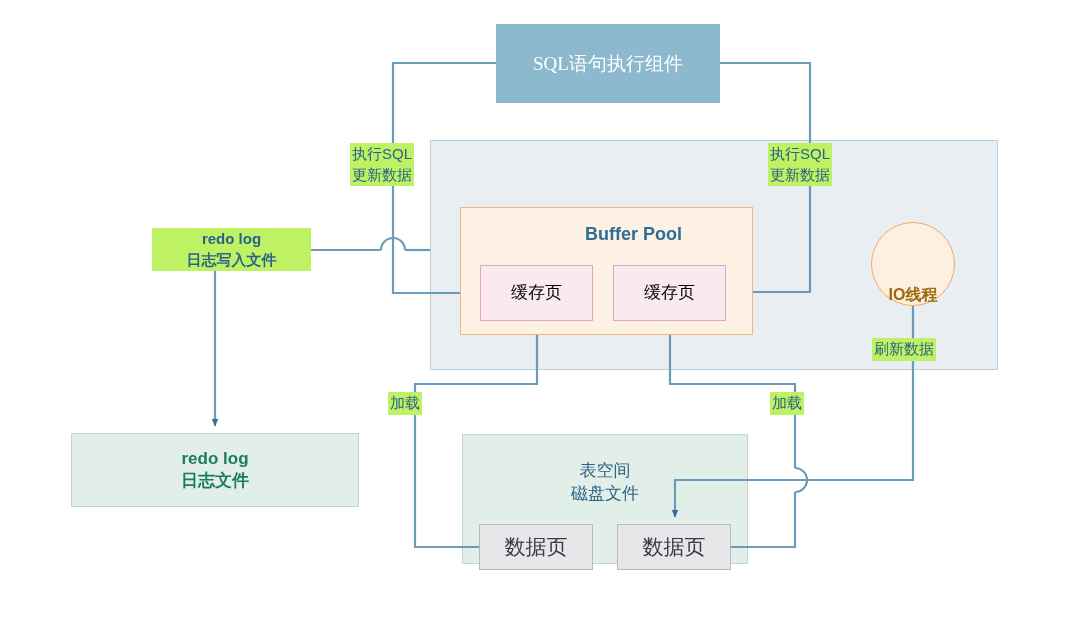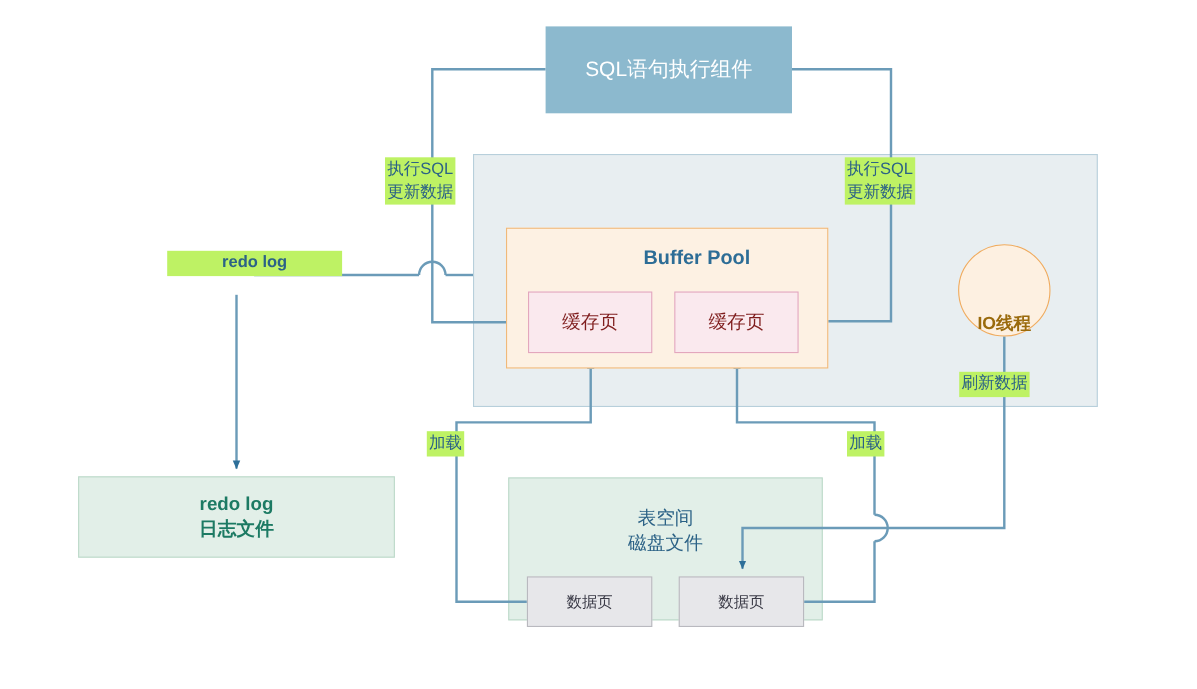--- a/index.html
+++ b/index.html
@@ -35,6 +35,7 @@
     color: #ffffff;
     font-size: 19px;
     z-index: 6;
+    font-family: Liberation Serif, serif;
   }
 
   

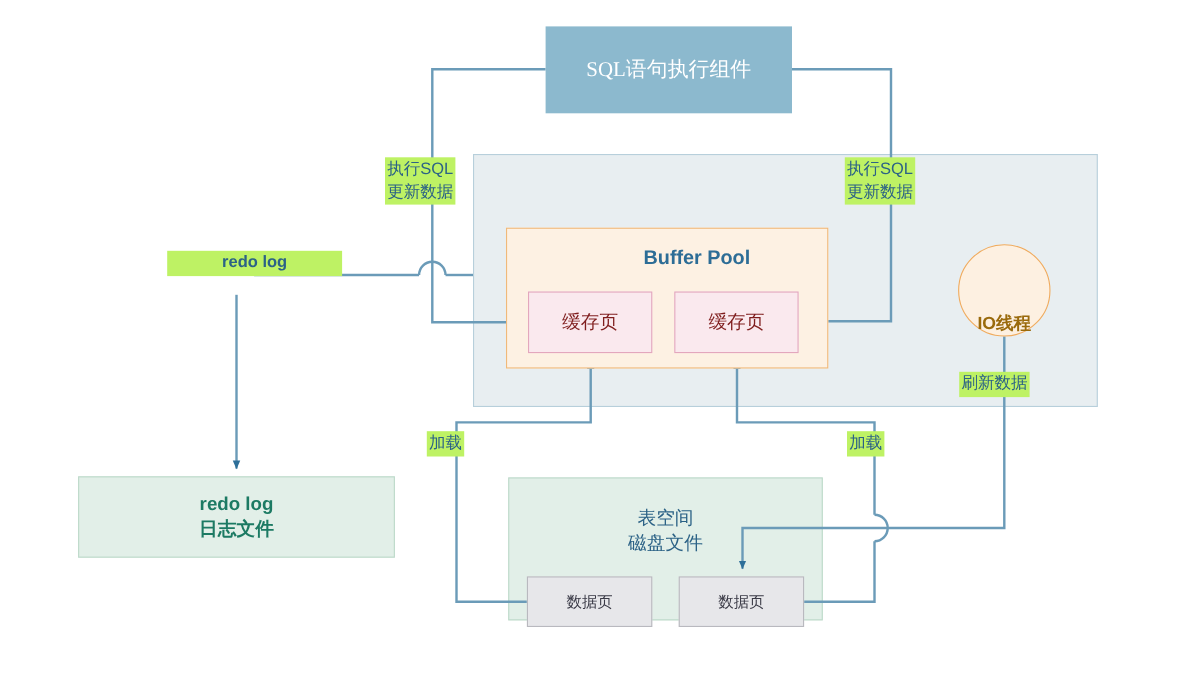--- a/index.html
+++ b/index.html
@@ -263,6 +263,7 @@
 
   <div class="edge-label" id="label-redo">
     <div class="en">redo log</div>
+    <div>日志写入文件</div>
   </div>
 
   <div class="edge-label" id="label-flush">刷新数据</div>

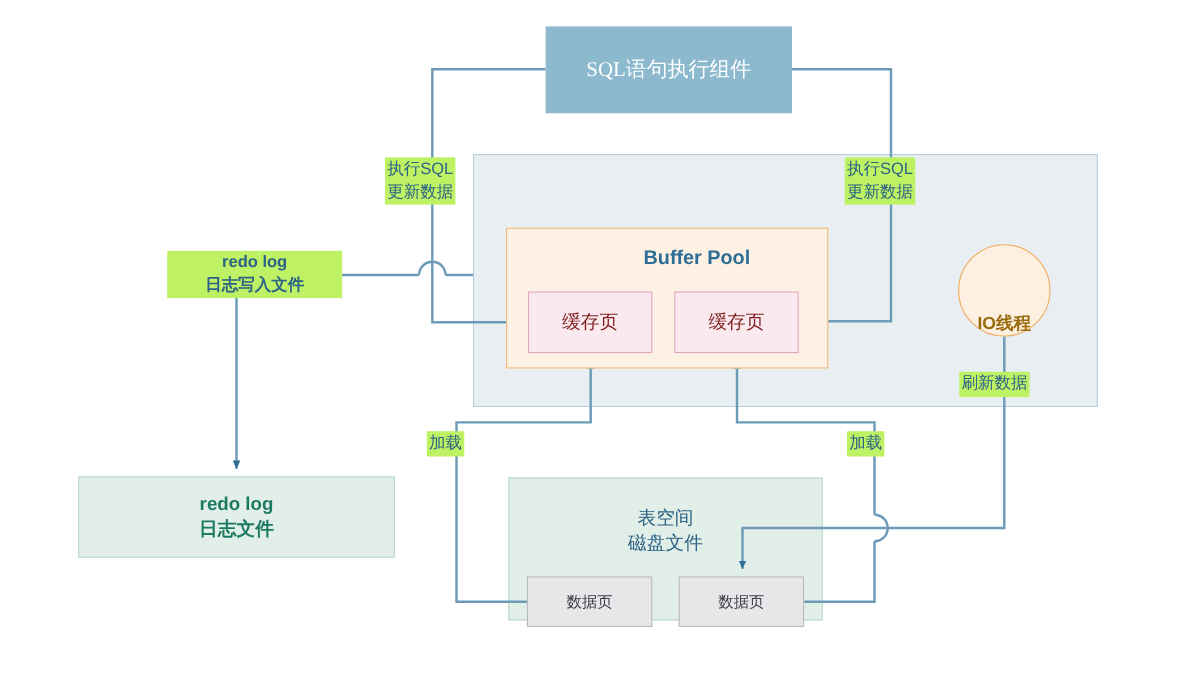--- a/index.html
+++ b/index.html
@@ -75,7 +75,7 @@
   .cache-page {
     background: #fae9ee;
     border: 1px solid #e3a7bd;
-    color: #7f1d1d;
+    color: #000000;
     font-size: 17px;
     z-index: 3;
     height: 56px;

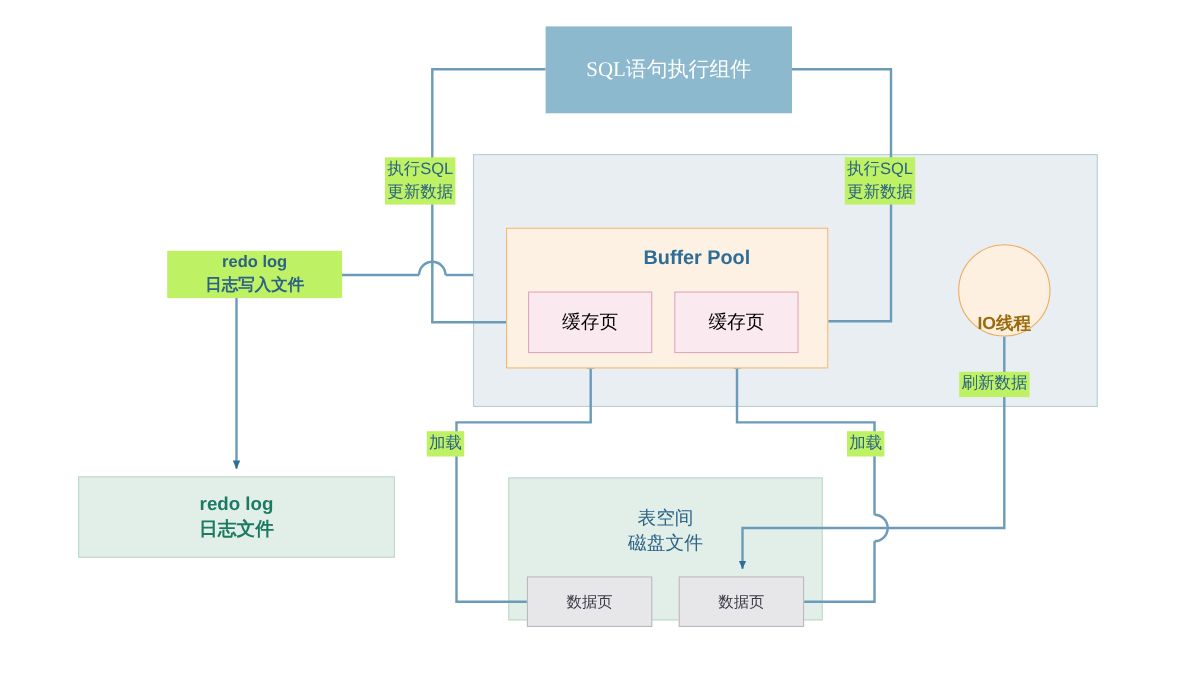--- a/index.html
+++ b/index.html
@@ -129,7 +129,7 @@
     background: #e7e7ea;
     border: 1px solid #b9b9bf;
     color: #3a3a46;
-    font-size: 14px;
+    font-size: 21px;
     z-index: 3;
     height: 46px;
     width: 114px;

